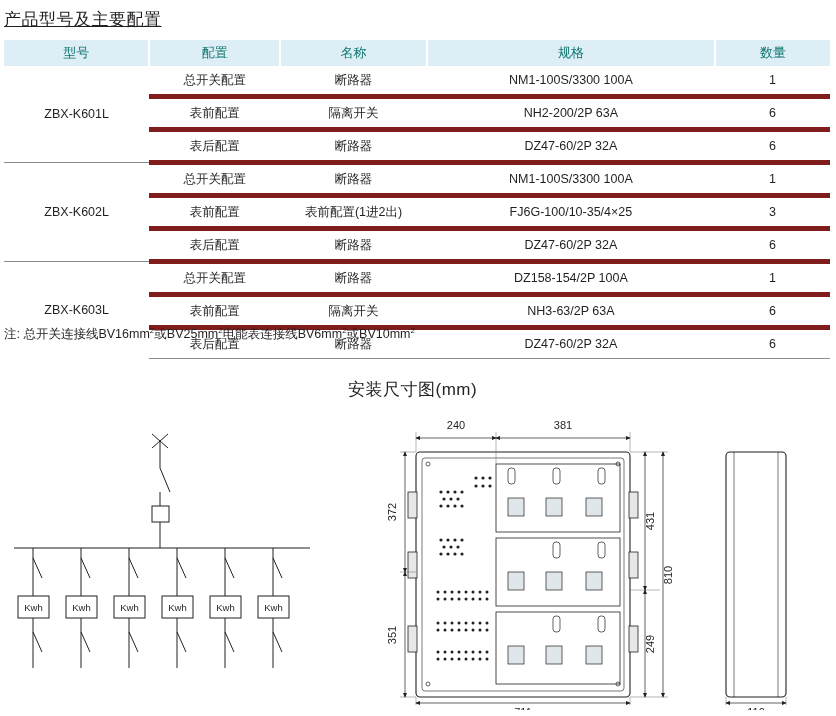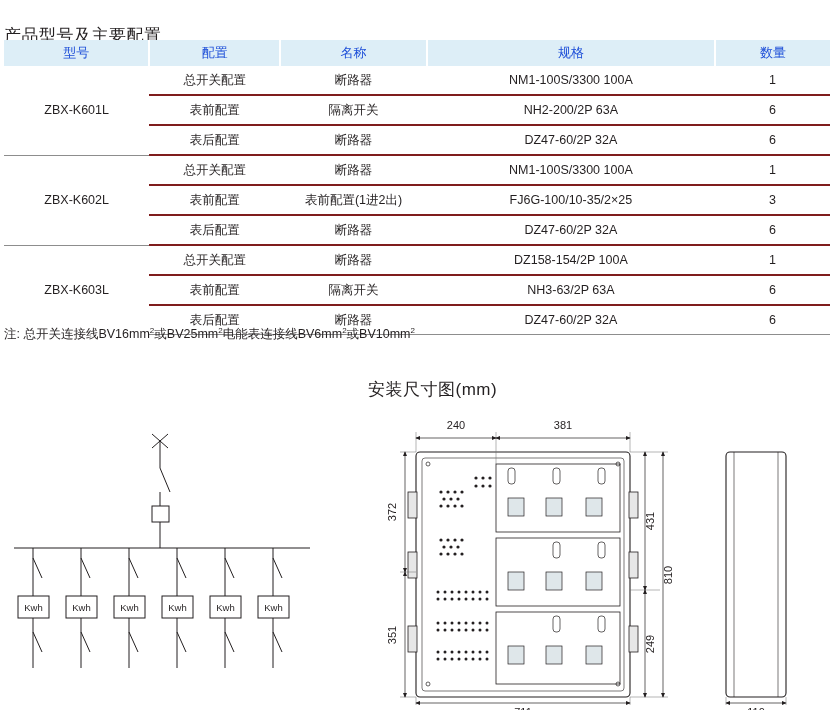--- a/index.html
+++ b/index.html
@@ -29,7 +29,7 @@
   #title-main {
     position: absolute;
     left: 4px;
-    top: 24px;
+    top: 8px;
     text-decoration: underline;
   }
   

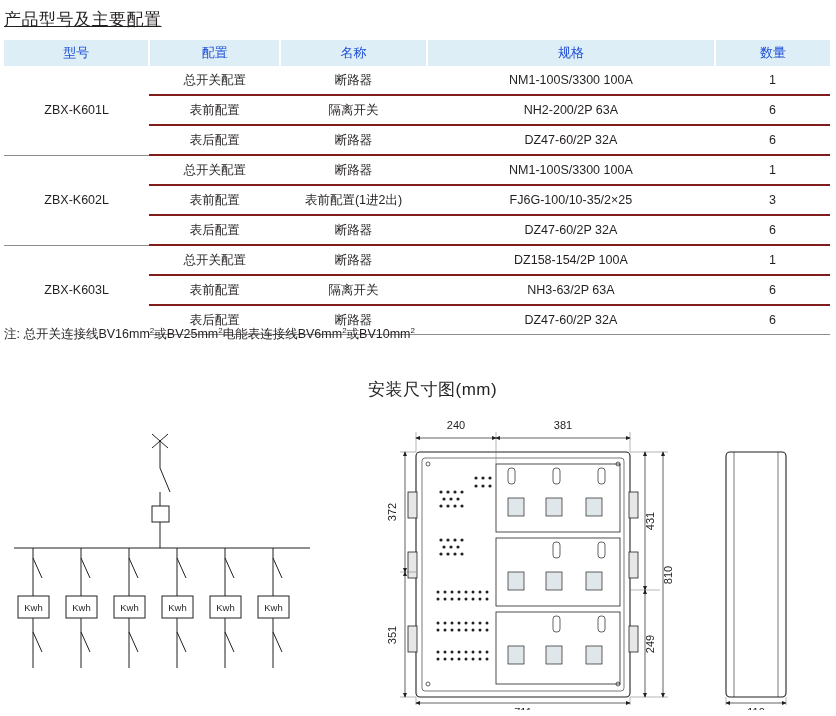--- a/index.html
+++ b/index.html
@@ -43,7 +43,7 @@
   }
   #spec-table th {
     background: #ddeef7;
-    color: #1d4ed8;
+    color: #0f766e;
     font-weight: normal;
     font-size: 13px;
     height: 24px;

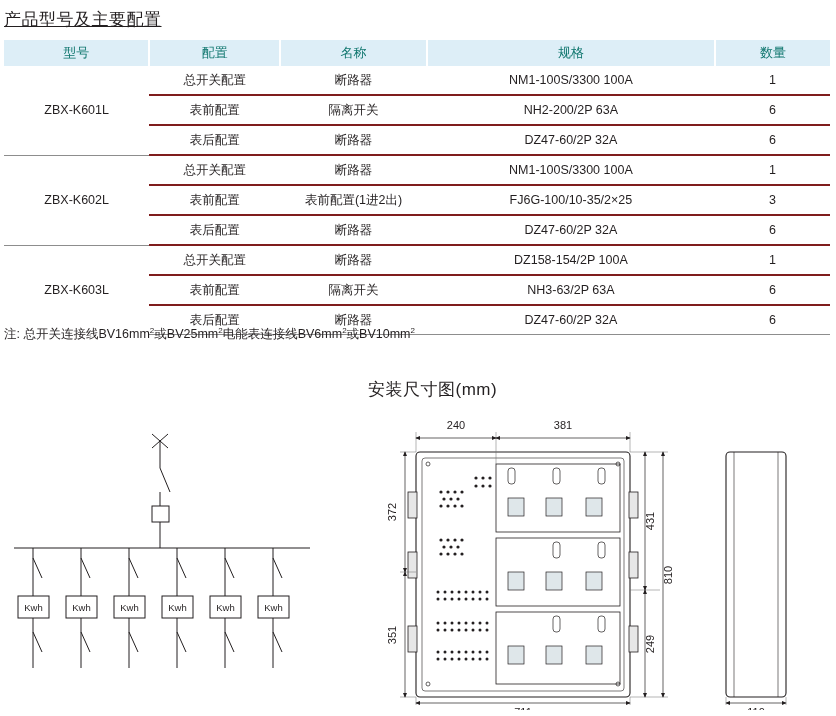--- a/index.html
+++ b/index.html
@@ -57,7 +57,7 @@
   #spec-table td {
     height: 26px;
     text-align: center;
-    border-bottom: 2px solid #7f1d1d;
+    border-bottom: 5px solid #7f1d1d;
     color: #231f20;
     font-size: 12.5px;
   }

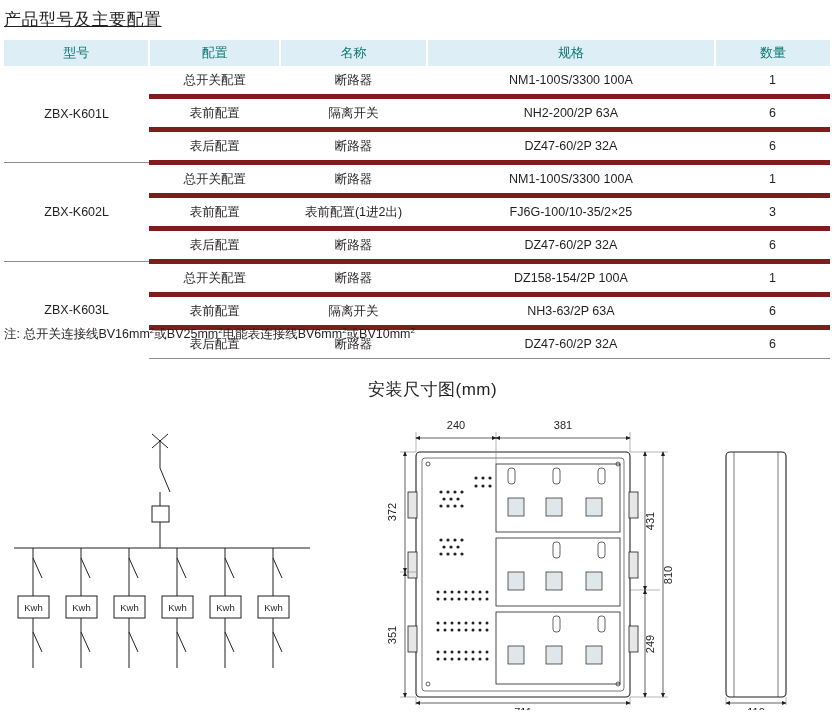--- a/index.html
+++ b/index.html
@@ -165,7 +165,7 @@
       <tr>
         <td>表前配置</td>
         <td>表前配置(1进2出)</td>
-        <td>FJ6G-100/10-35/2×25</td>
+        <td>FJ6G-100/10-35/4×25</td>
         <td>3</td>
       </tr>
       <tr>

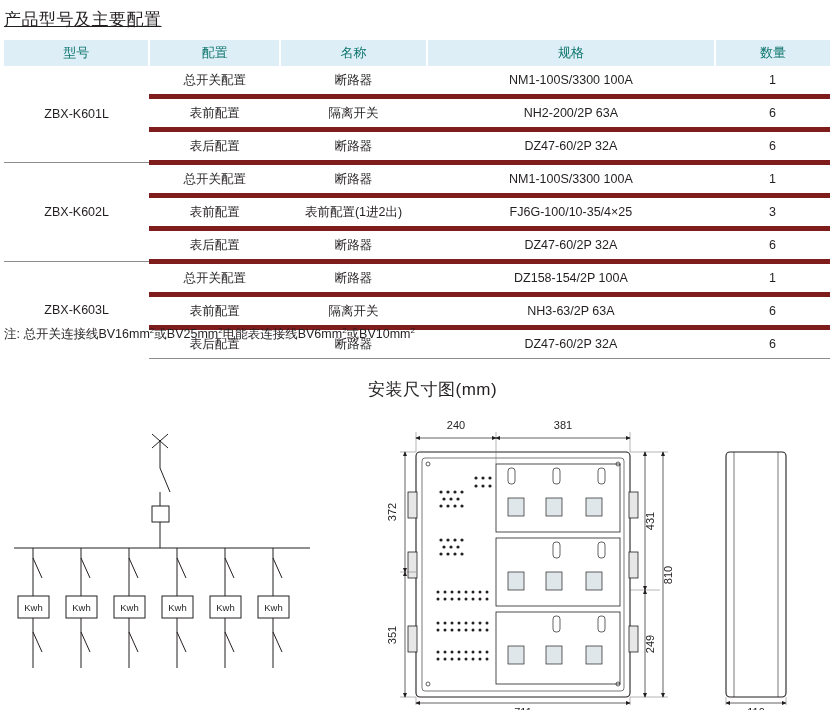--- a/index.html
+++ b/index.html
@@ -96,7 +96,6 @@
     position: absolute;
     left: 348px;
     top: 378px;
-    margin-left: 20px;
   }
   
   #wiring-diagram {

